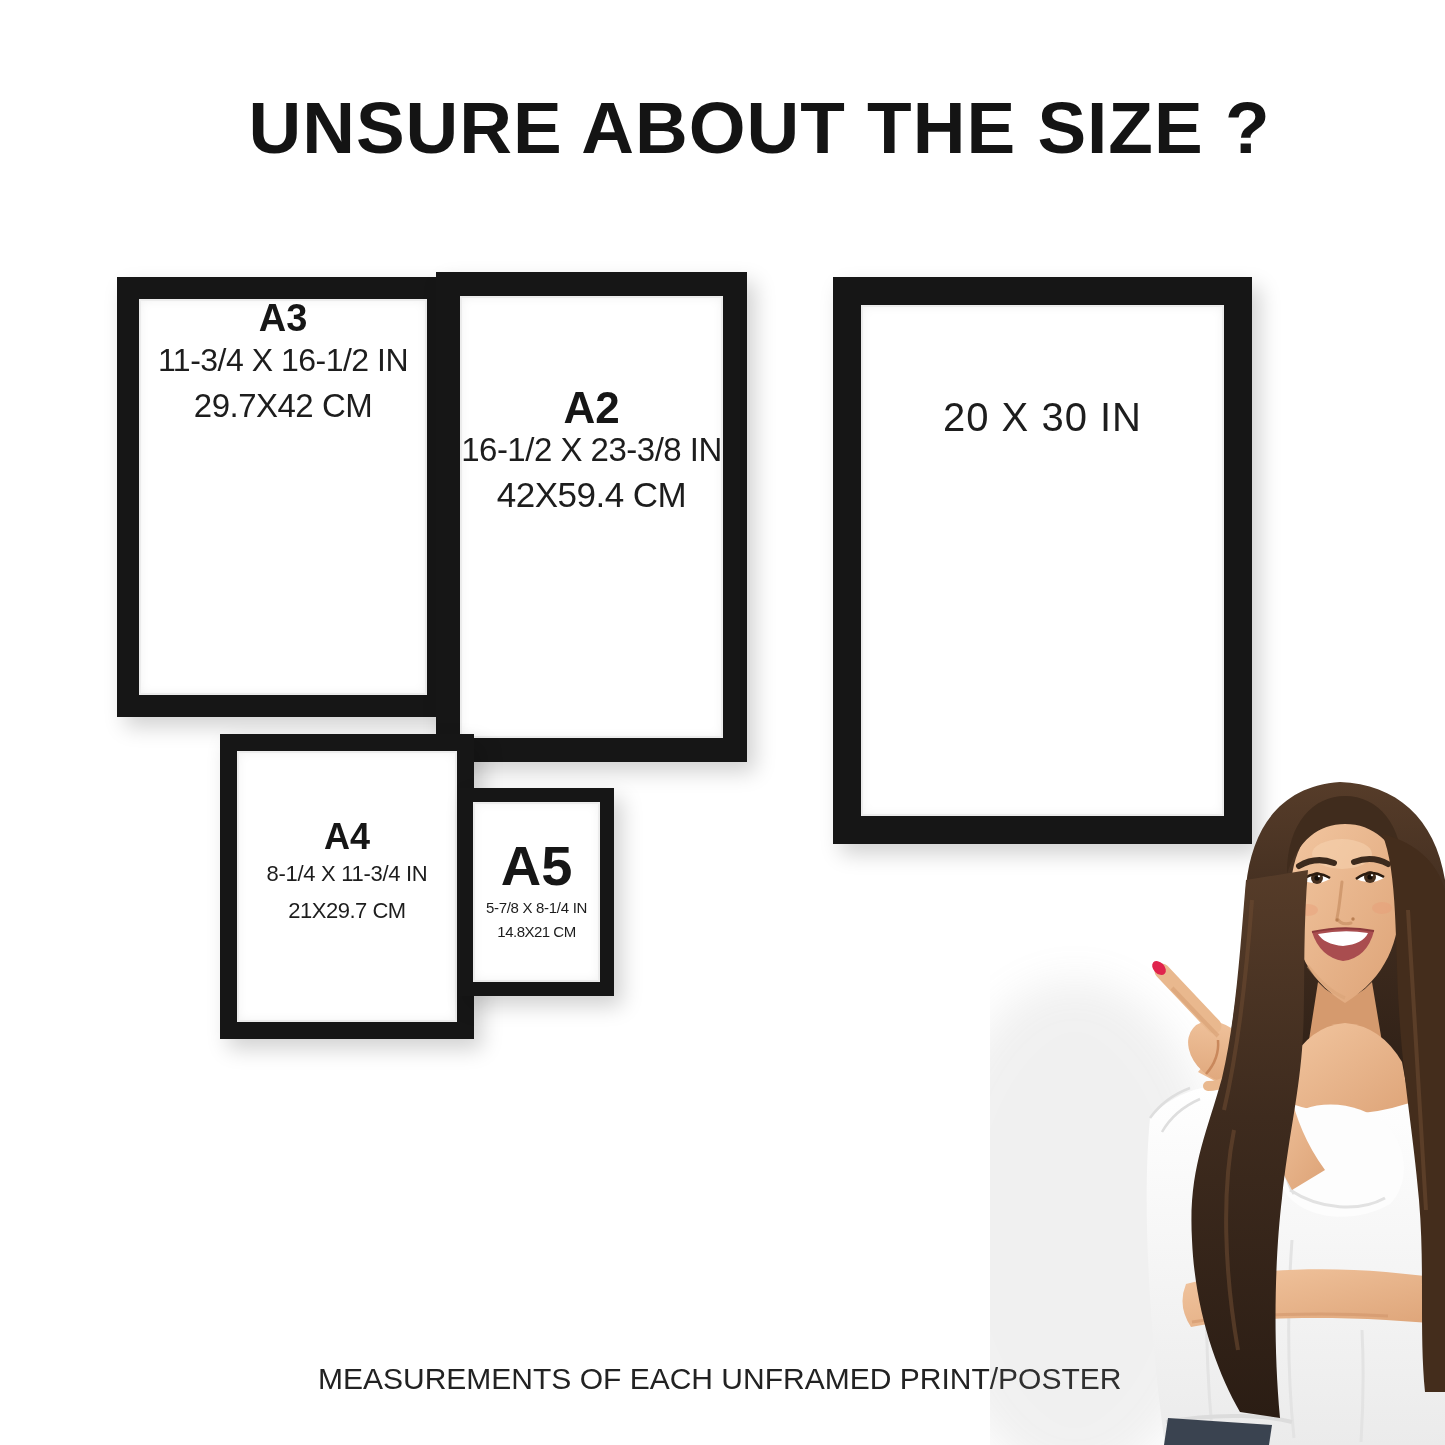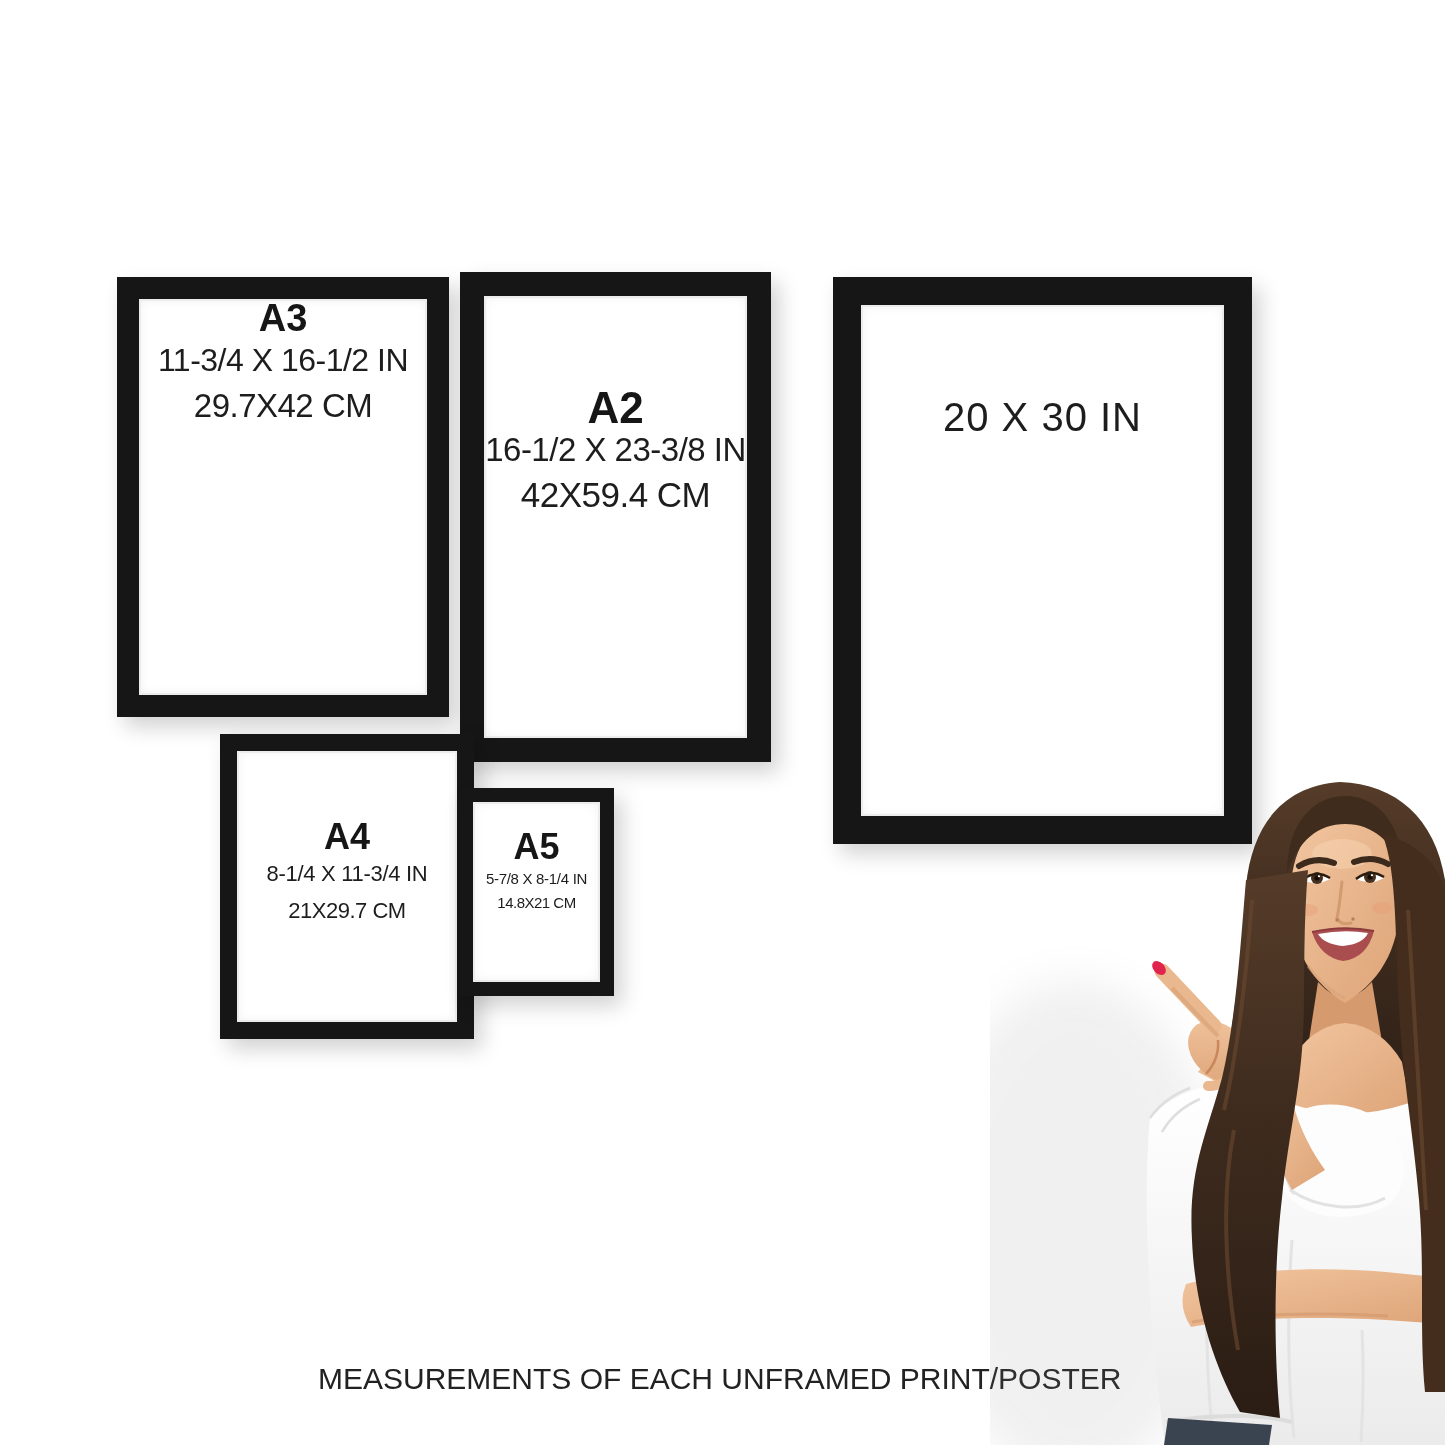--- a/index.html
+++ b/index.html
@@ -72,6 +72,7 @@
 
 <div class="canvas">
 
+  <h1 class="title">UNSURE ABOUT THE SIZE ?</h1>
 
   <div class="frame f-a3">
     <div class="ftitle">A3</div>

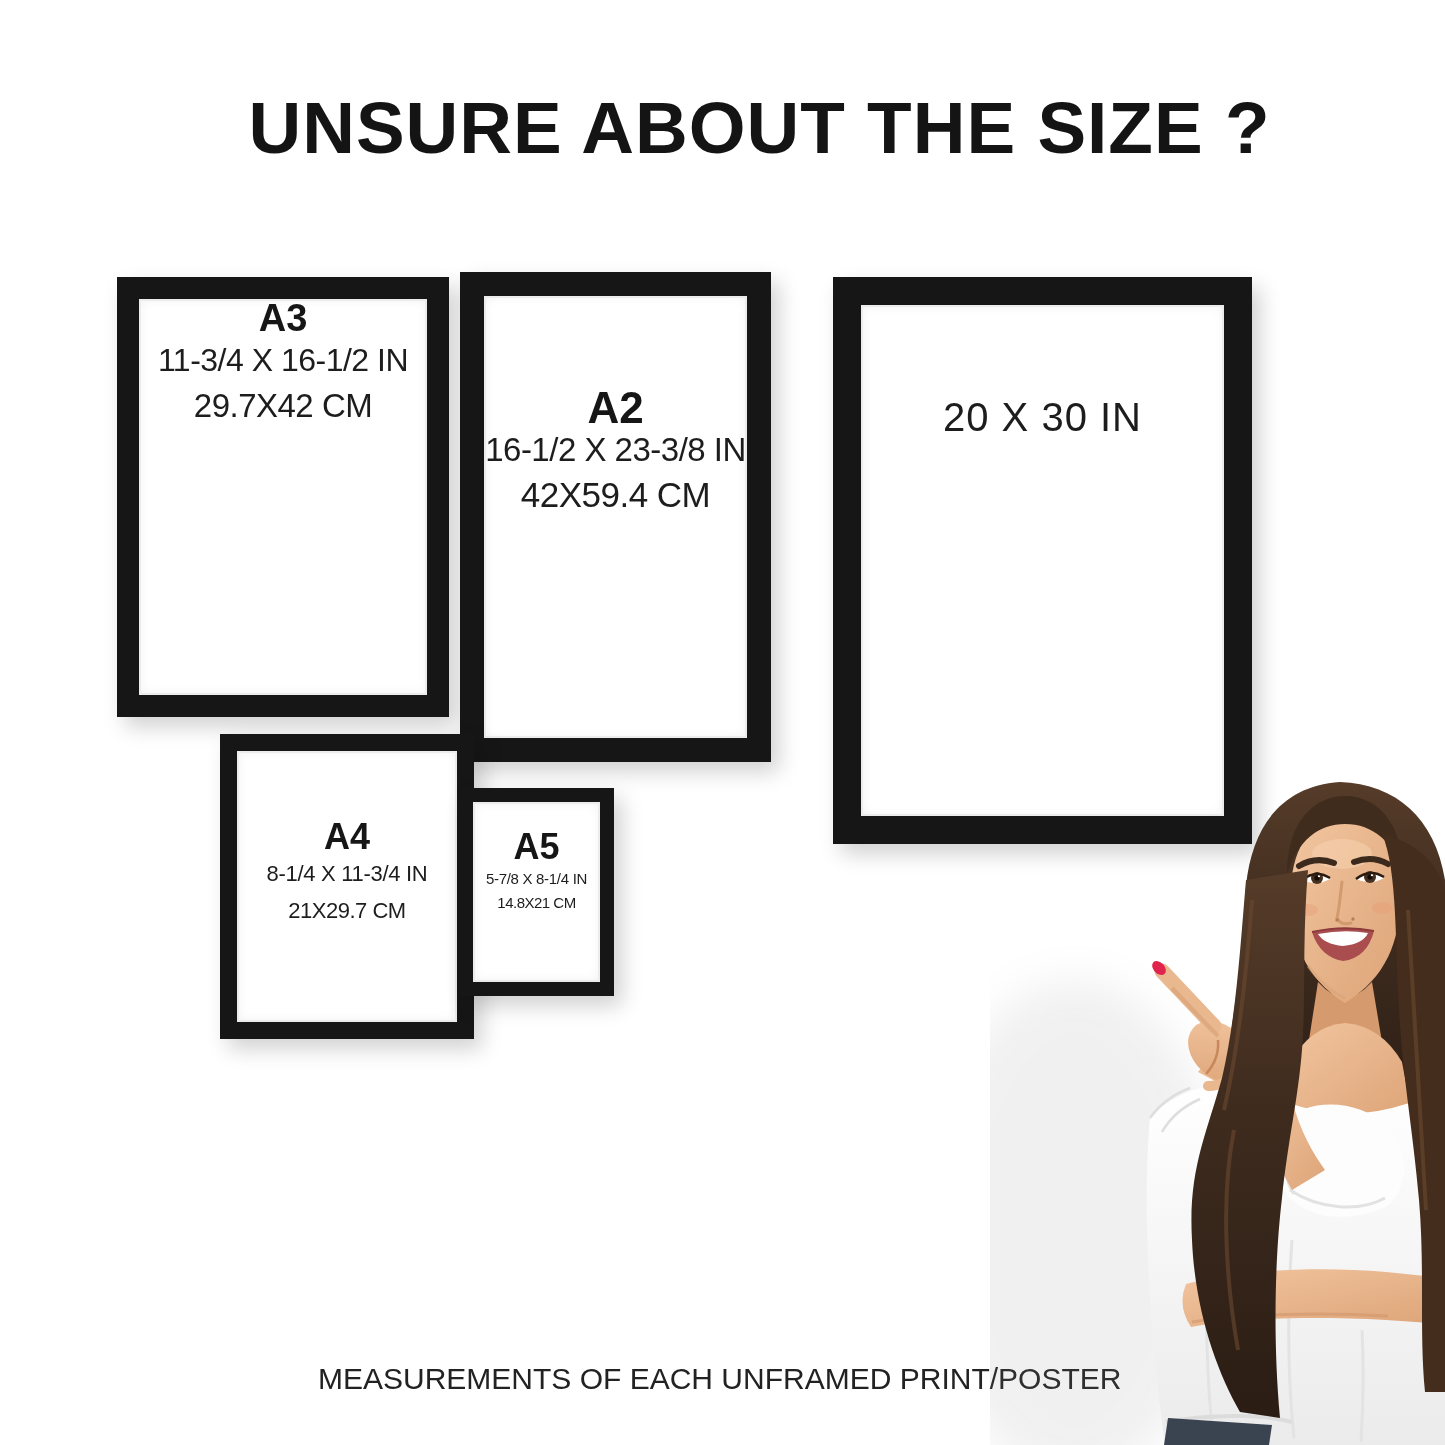--- a/index.html
+++ b/index.html
@@ -29,7 +29,7 @@
   .f-a3 .fl1 { margin-top:6px; font-size:32px; line-height:1.1; }
   .f-a3 .fl2 { margin-top:10px; font-size:33px; line-height:1.1; }
 
-  .f-a2 { left:460px; top:272px; width:311px; height:490px; border-width:24px;text-align:right; }
+  .f-a2 { left:436px; top:272px; width:311px; height:490px; border-width:24px;text-align:right; }
   .f-a2 .ftitle { margin-top:90px; font-size:44px; line-height:1; }
   .f-a2 .fl1 { margin-top:2px; font-size:33px; line-height:1.1; }
   .f-a2 .fl2 { margin-top:8px; font-size:35px; line-height:1.1; }

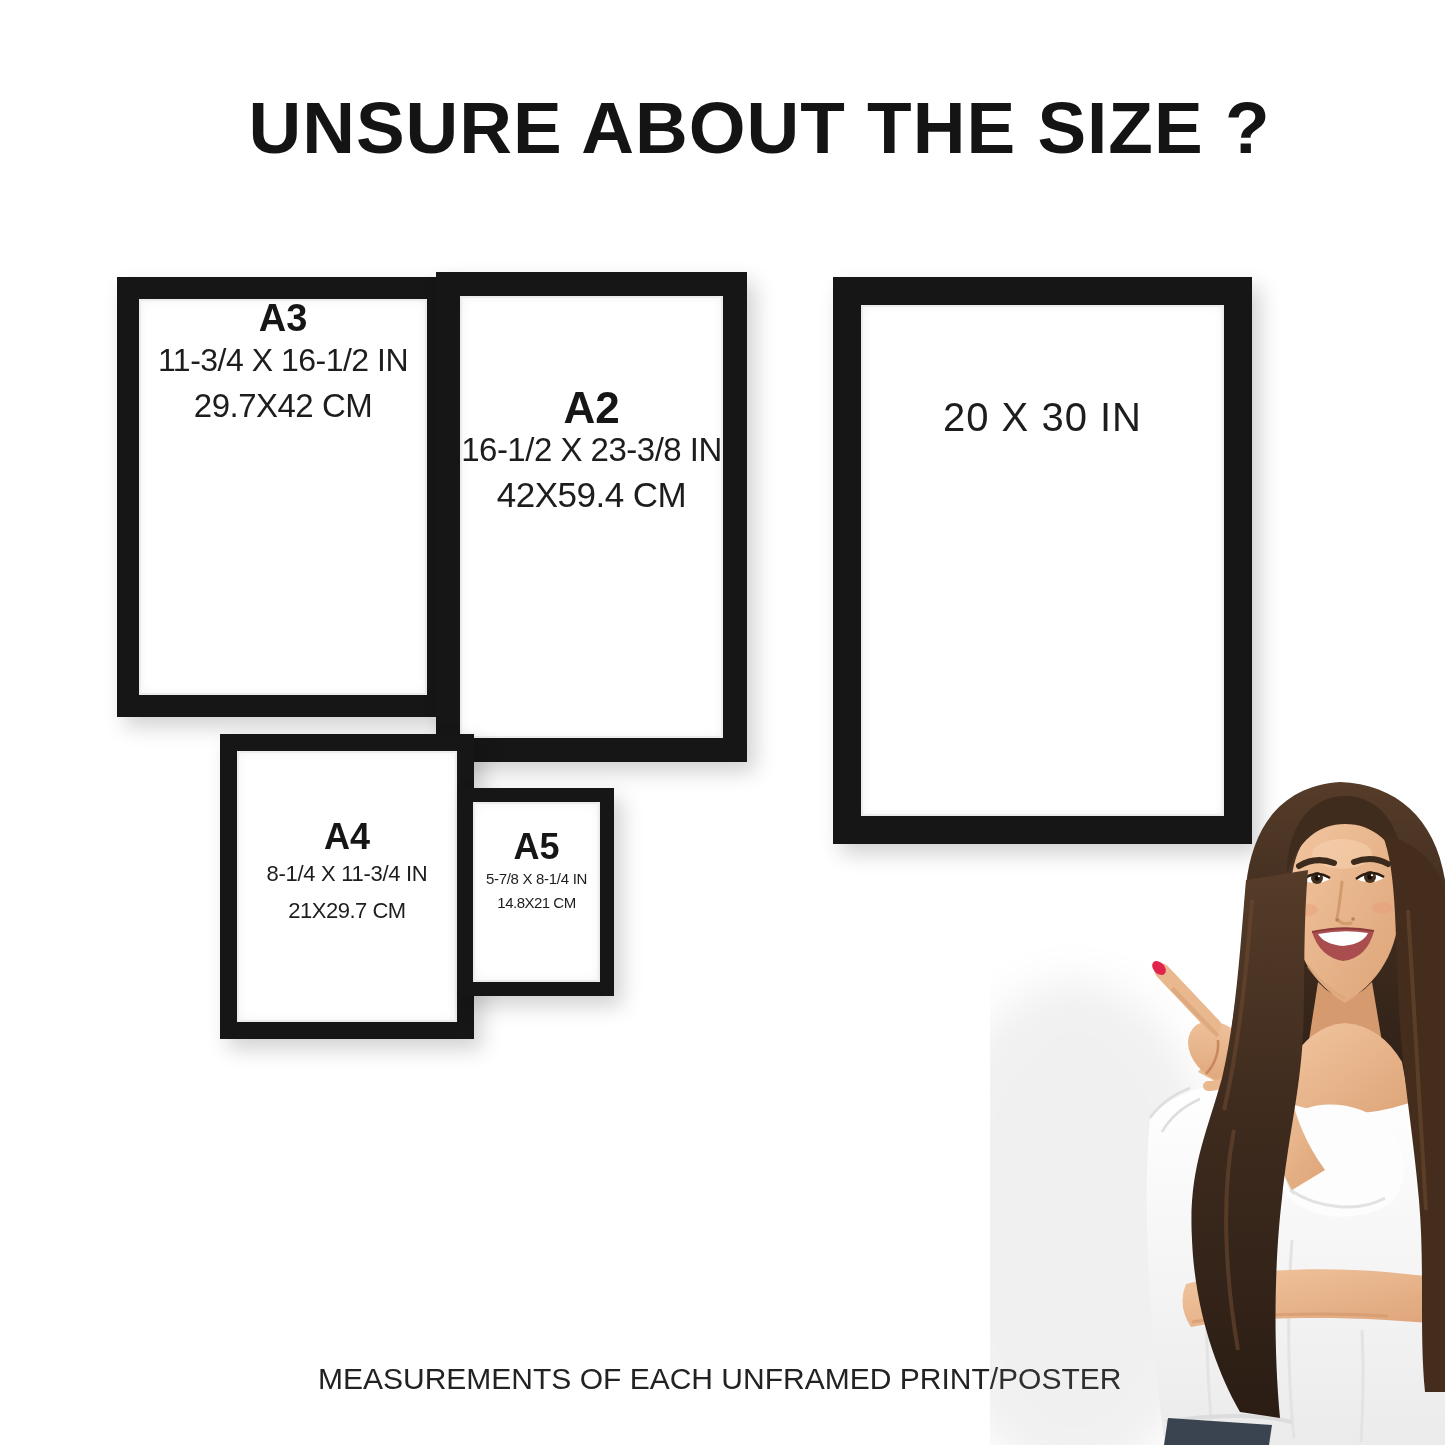--- a/index.html
+++ b/index.html
@@ -44,7 +44,7 @@
   .f-a4 .fl2 { margin-top:11px; font-size:22px; line-height:1.2; }
 
   .f-a5 { left:459px; top:788px; width:155px; height:208px; border-width:14px; }
-  .f-a5 .ftitle { margin-top:27px; font-size:36px; line-height:1; }
+  .f-a5 .ftitle { margin-top:36px; font-size:56px; line-height:1; }
   .f-a5 .fl1 { margin-top:4px; font-size:15px; line-height:1.3; letter-spacing:-0.3px; }
   .f-a5 .fl2 { margin-top:4px; font-size:15px; line-height:1.3; }
 

